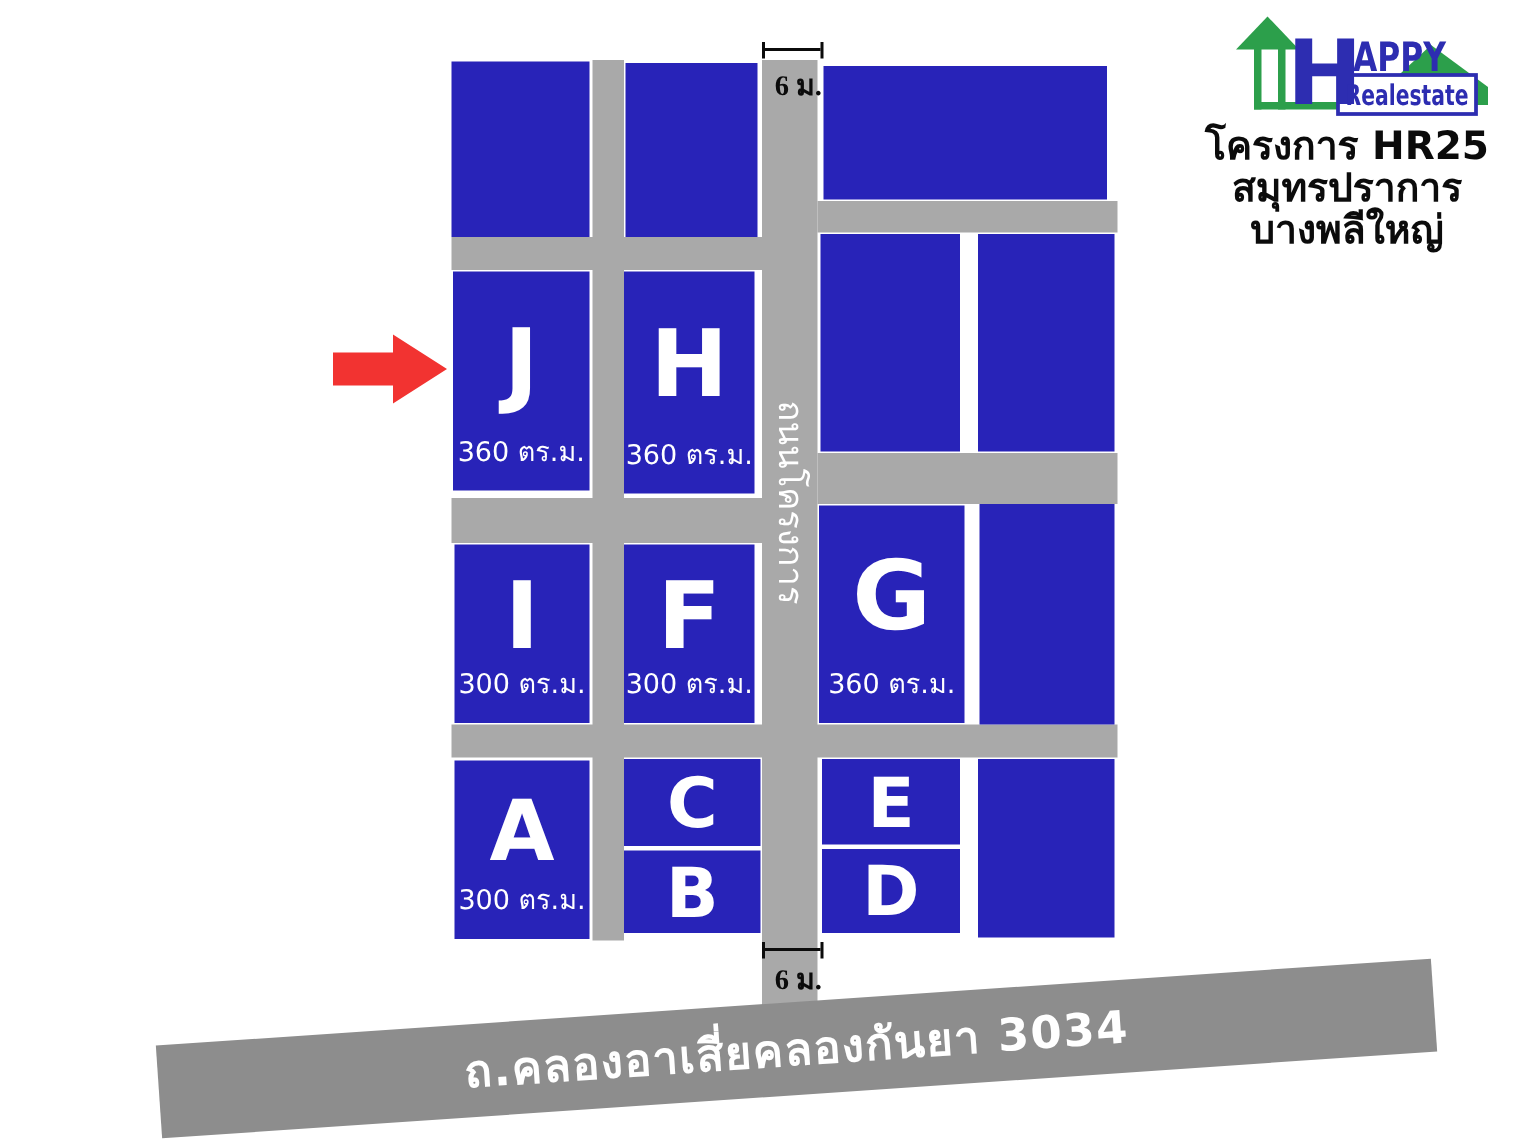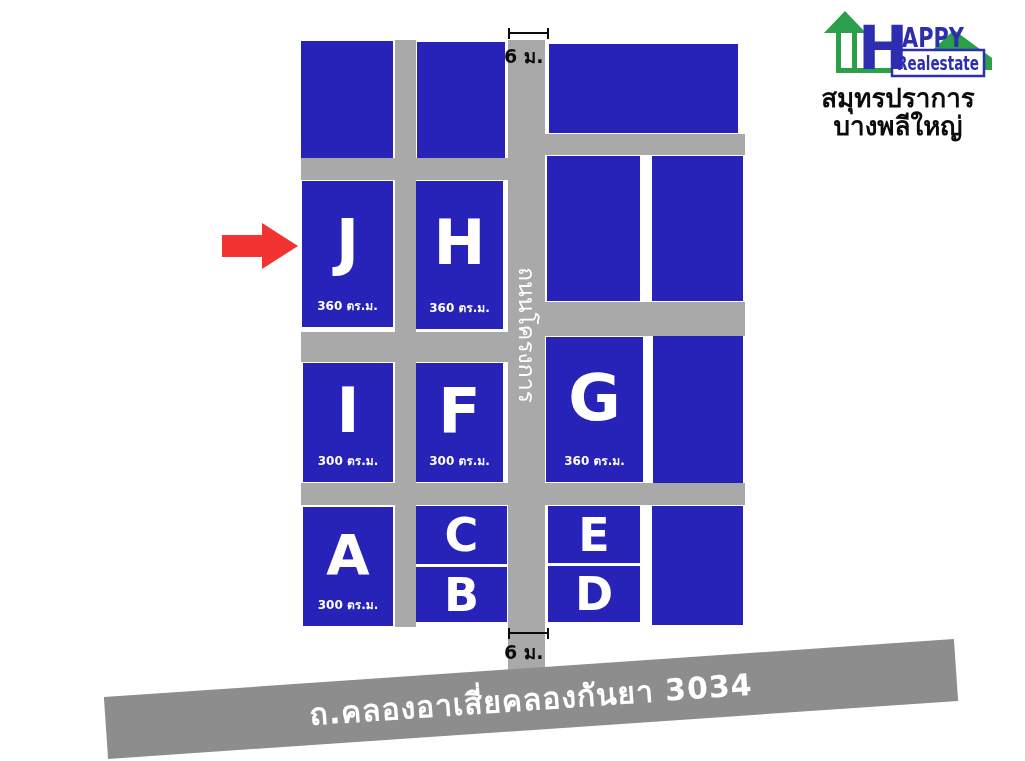--- a/index.html
+++ b/index.html
@@ -35,8 +35,8 @@
     content:"";position:absolute;left:0;right:0;top:4px;height:2px;background:var(--ink);
   }
   .dim{
-    position:absolute;width:44px;text-align:left;
-    font-size:19px;font-weight:bold;color:var(--ink);white-space:nowrap;
+    position:absolute;width:44px;text-align:right;
+    font-size:19px;font-weight:bold;color:var(--ink);white-space:nowrap;font-family:Liberation Serif, serif;
   }
   .highway{
     position:absolute;left:105px;top:668px;width:852px;height:62px;

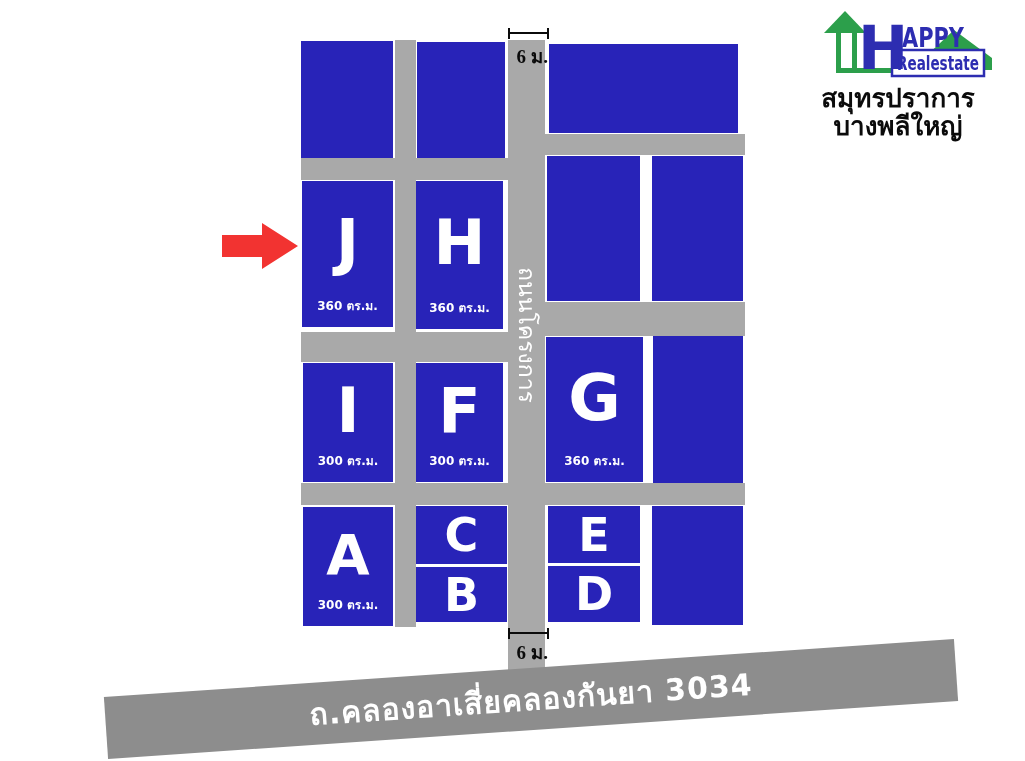--- a/index.html
+++ b/index.html
@@ -147,6 +147,7 @@
   </svg>
 
   <div class="heading">
+    <div>โครงการ HR25</div>
     <div>สมุทรปราการ</div>
     <div>บางพลีใหญ่</div>
   </div>

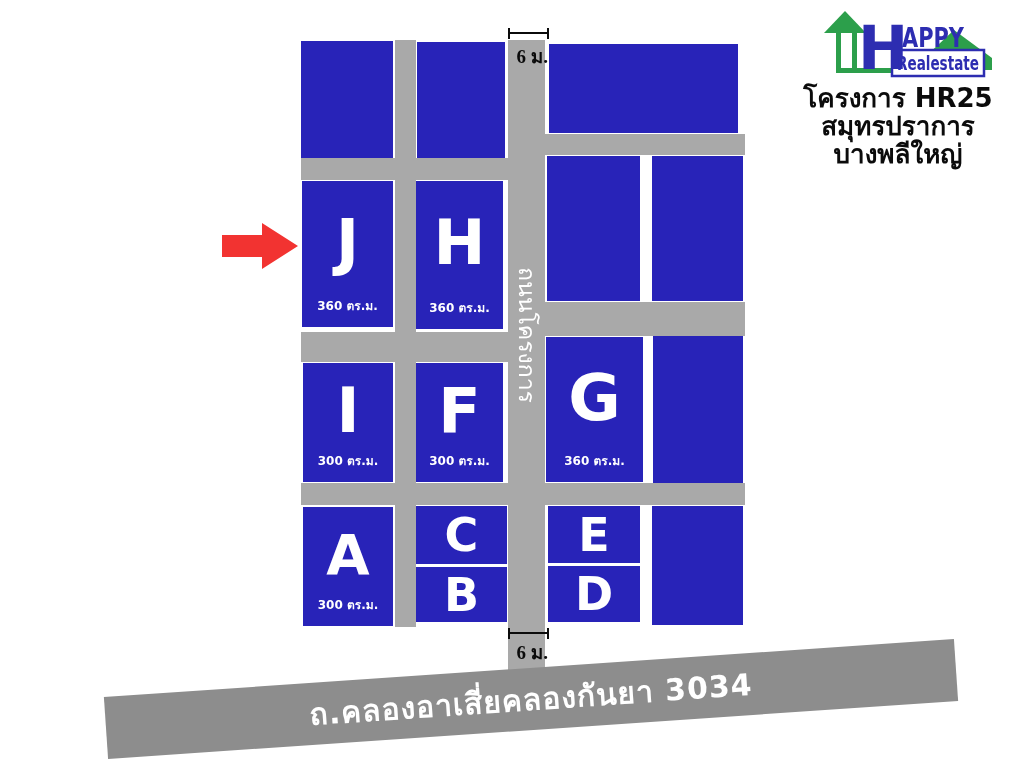--- a/index.html
+++ b/index.html
@@ -16,7 +16,7 @@
   .plot.with-area .letter{margin-bottom:24px;}
   .plot .area{
     position:absolute;bottom:12px;left:0;right:0;text-align:center;
-    font-size:12px;font-weight:bold;white-space:nowrap;
+    font-size:18px;font-weight:normal;white-space:nowrap;
   }
   .sz-l{font-size:62px;}
   .sz-g{font-size:64px;}

